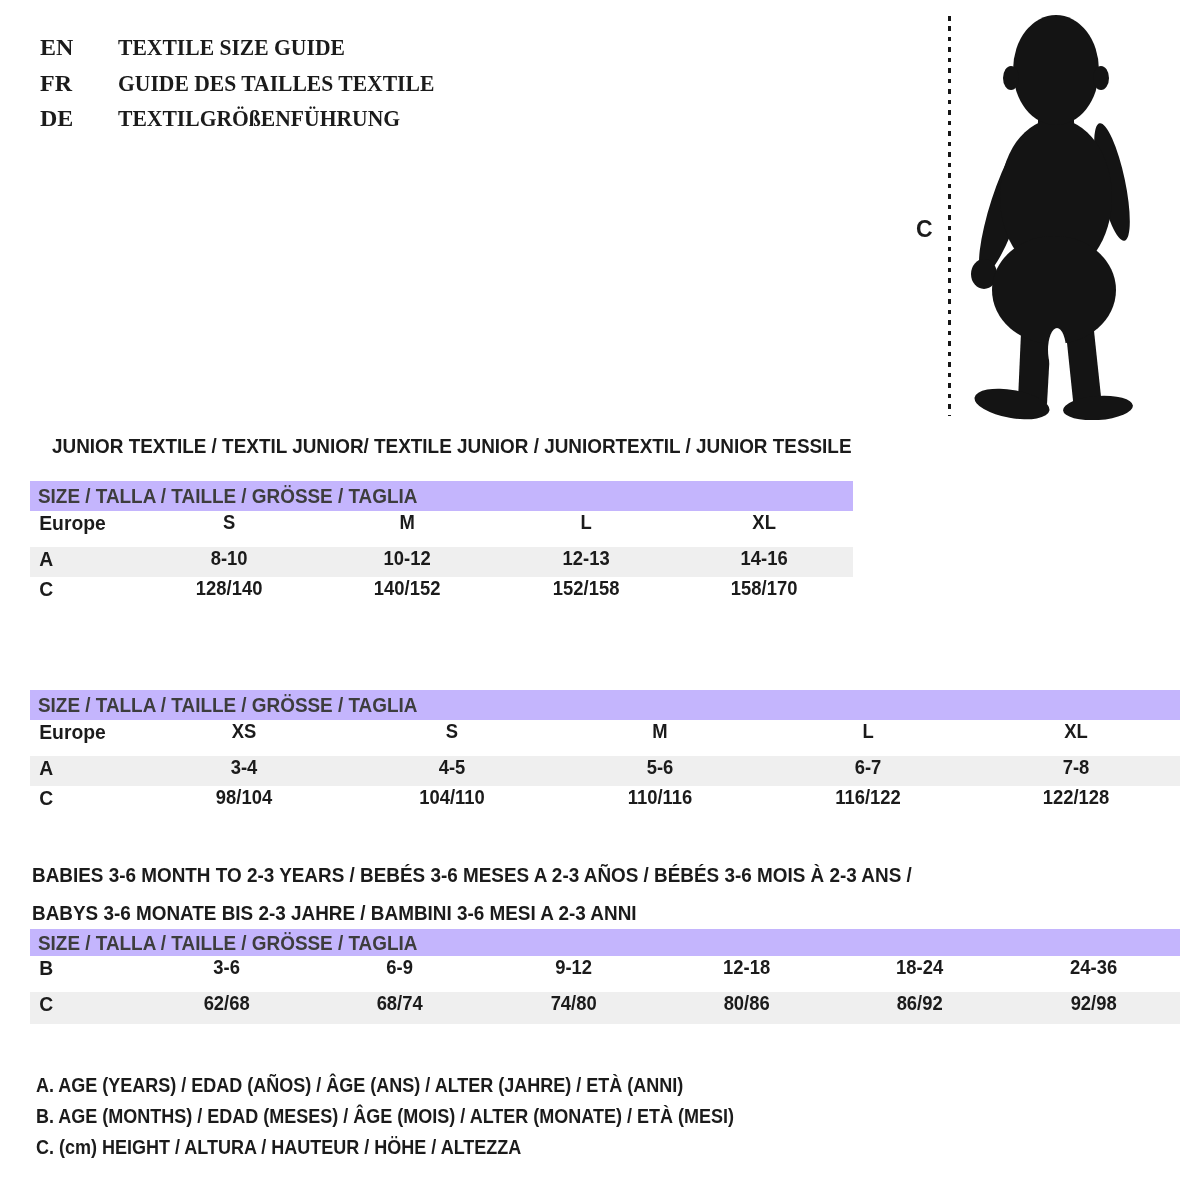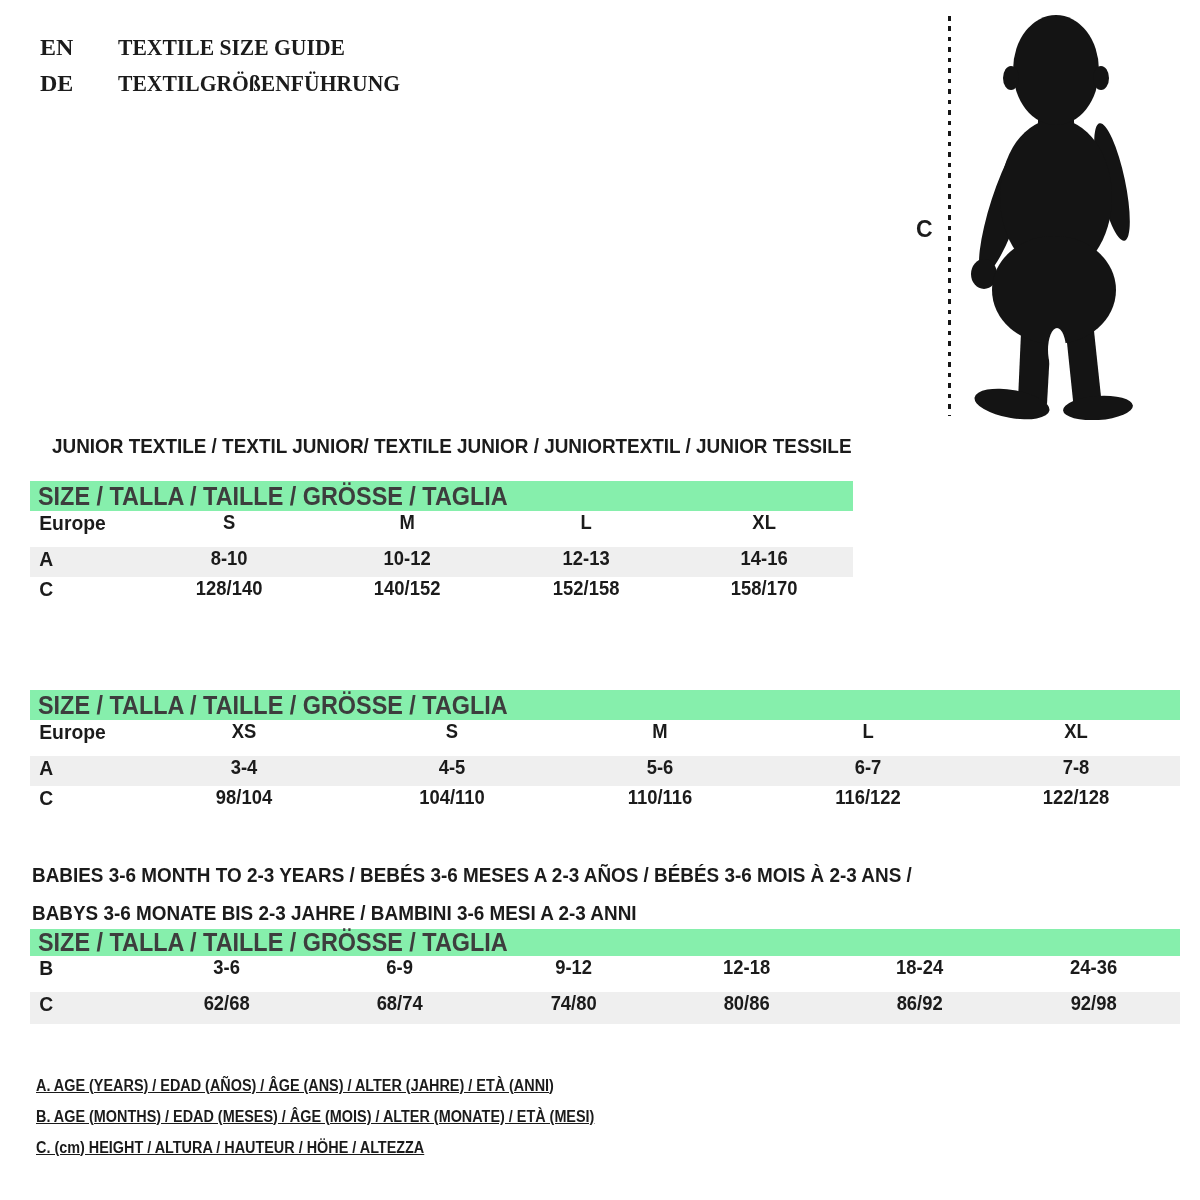--- a/index.html
+++ b/index.html
@@ -50,6 +50,10 @@
     <div class="lang-row">
       <span class="lang-code">EN</span>
       <span class="lang-label condL">TEXTILE SIZE GUIDE</span>
+    </div>
+    <div class="lang-row">
+      <span class="lang-code">FR</span>
+      <span class="lang-label condL">GUIDE DES TAILLES TEXTILE</span>
     </div>
     <div class="lang-row">
       <span class="lang-code">DE</span>

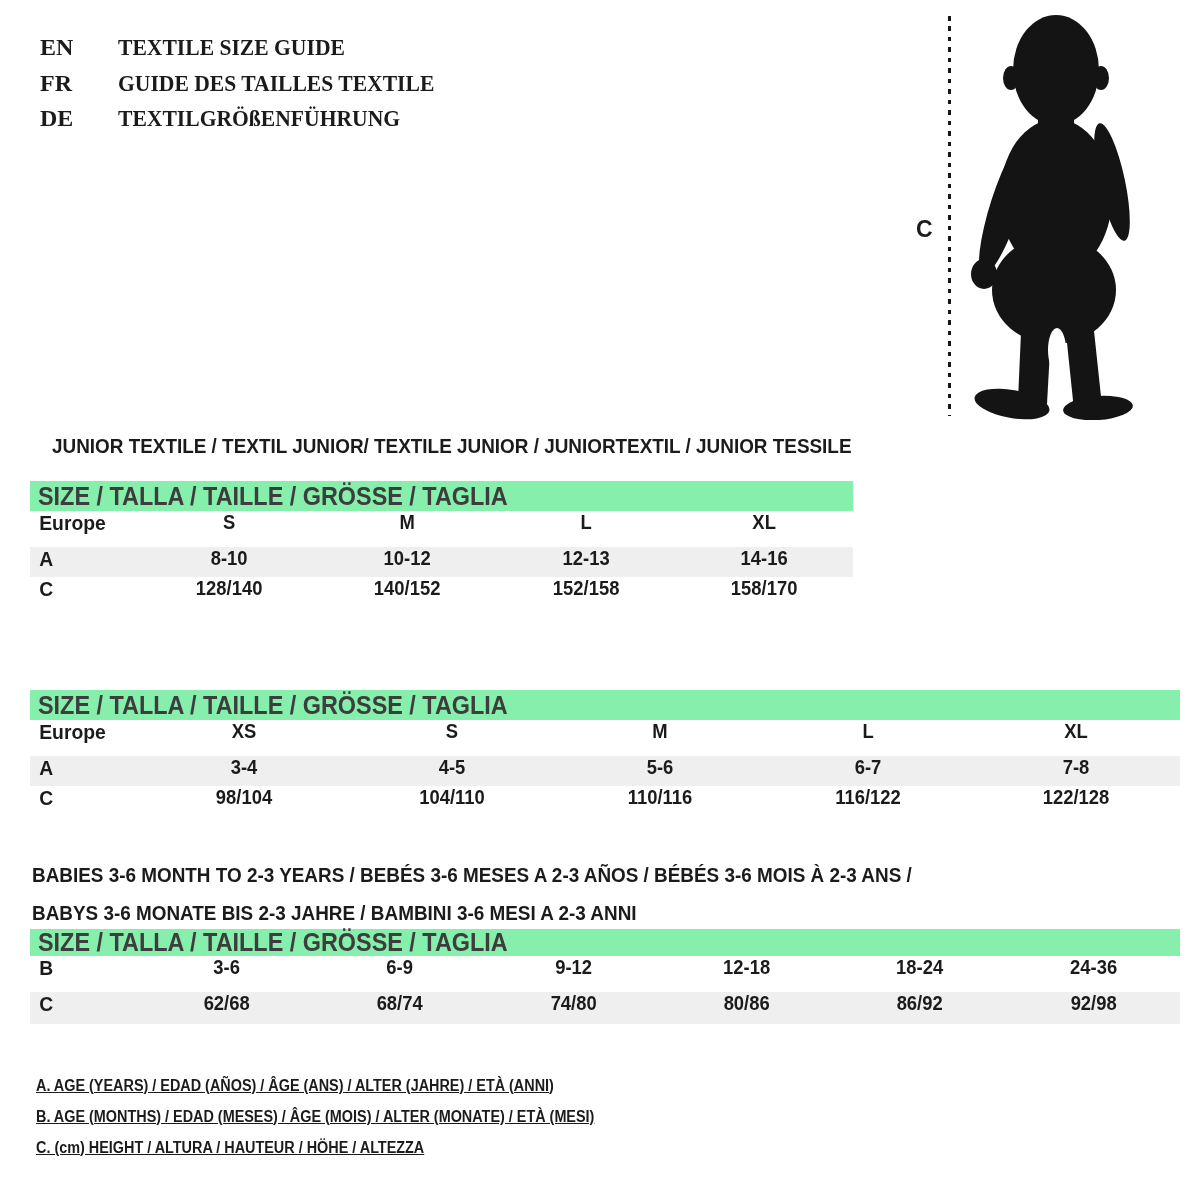--- a/index.html
+++ b/index.html
@@ -28,8 +28,8 @@
 
   
   .sizetable{position:absolute;left:30px;}
-  .sizebar{height:30px;line-height:30px;background:#86efac;color:#3d3d3d;
-    font-size:26px;font-weight:bold;padding-left:8px;box-sizing:border-box;}
+  .sizebar{height:30px;line-height:30px;background:#c4b5fd;color:#3d3d3d;
+    font-size:21px;font-weight:bold;padding-left:8px;box-sizing:border-box;}
   .trow{display:flex;align-items:flex-start;font-weight:bold;}
   .trow .col-label{width:110px;padding-left:10px;box-sizing:border-box;font-size:21px;
     transform:scaleX(.92);transform-origin:0 50%;}

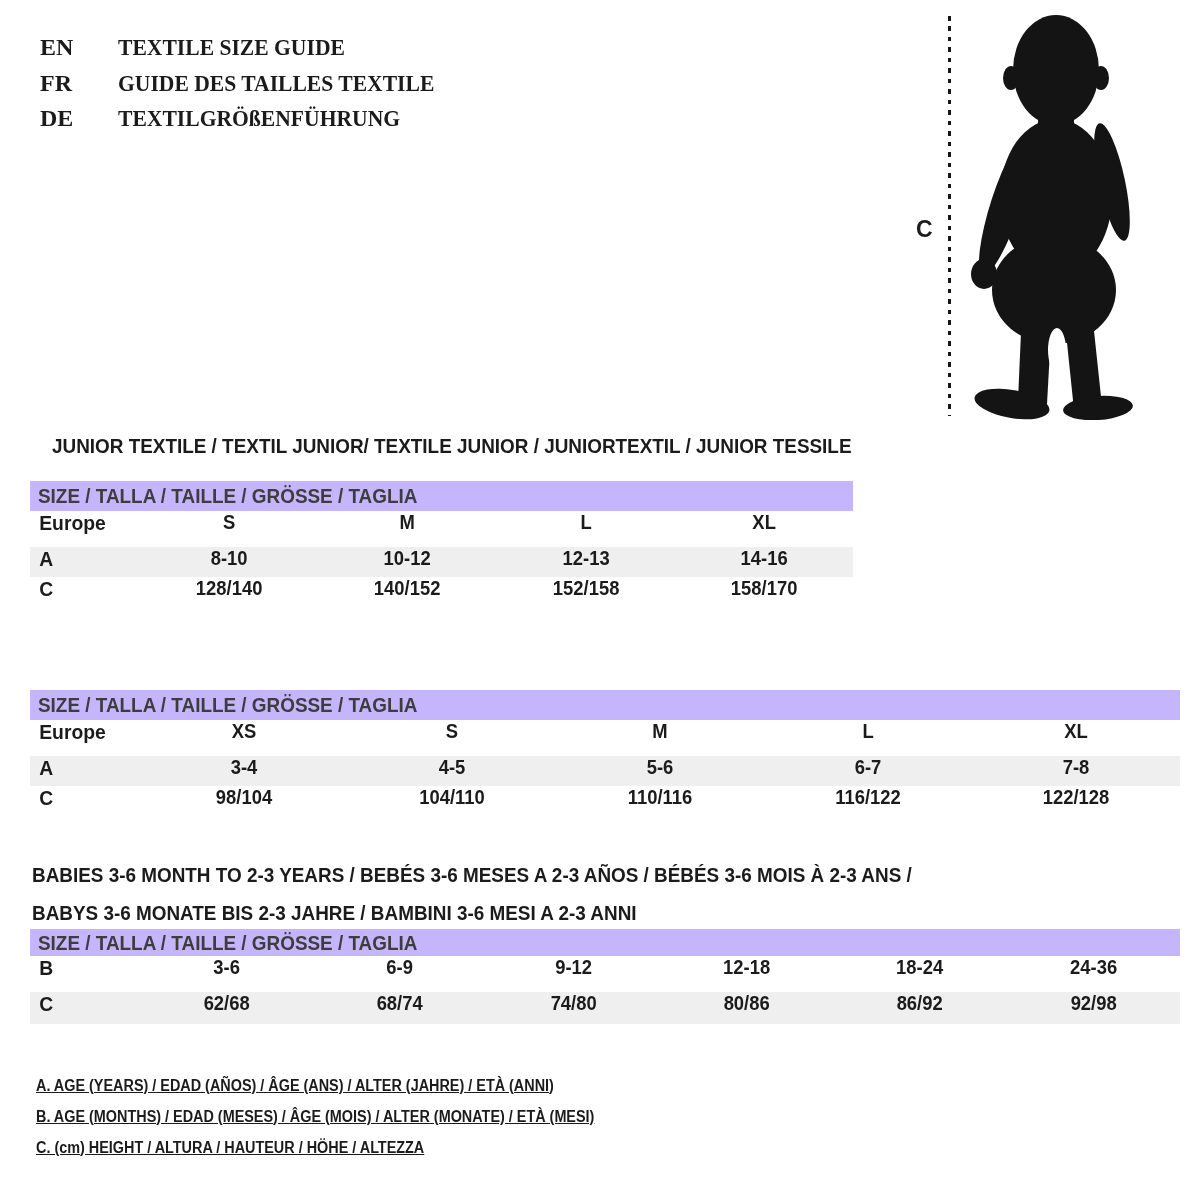--- a/index.html
+++ b/index.html
@@ -39,7 +39,7 @@
 
   
   .legend{position:absolute;left:36px;top:1070px;}
-  .legend-line{height:31px;display:flex;align-items:center;font-size:16px;font-weight:bold;white-space:nowrap;text-decoration:underline;}
+  .legend-line{height:31px;display:flex;align-items:center;font-size:20px;font-weight:bold;white-space:nowrap;}
 </style>
 </head>
 <body>

